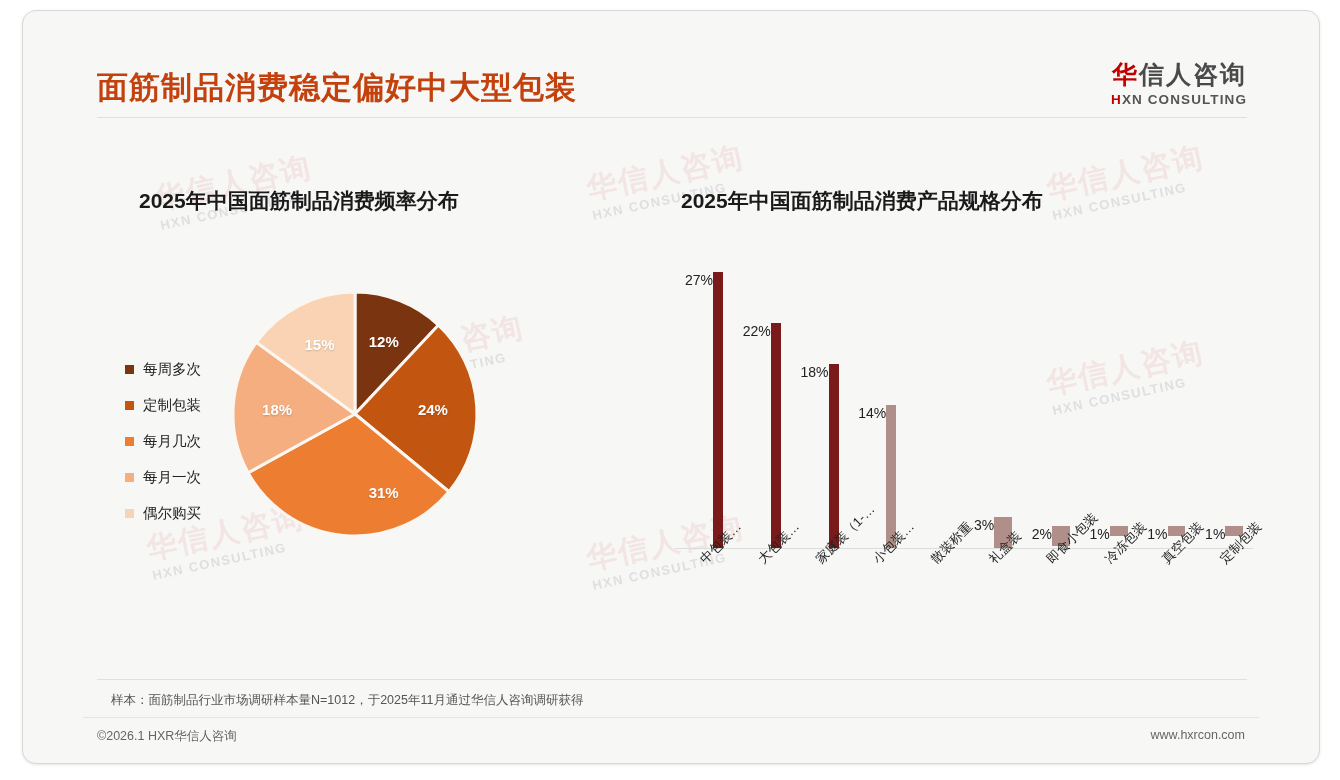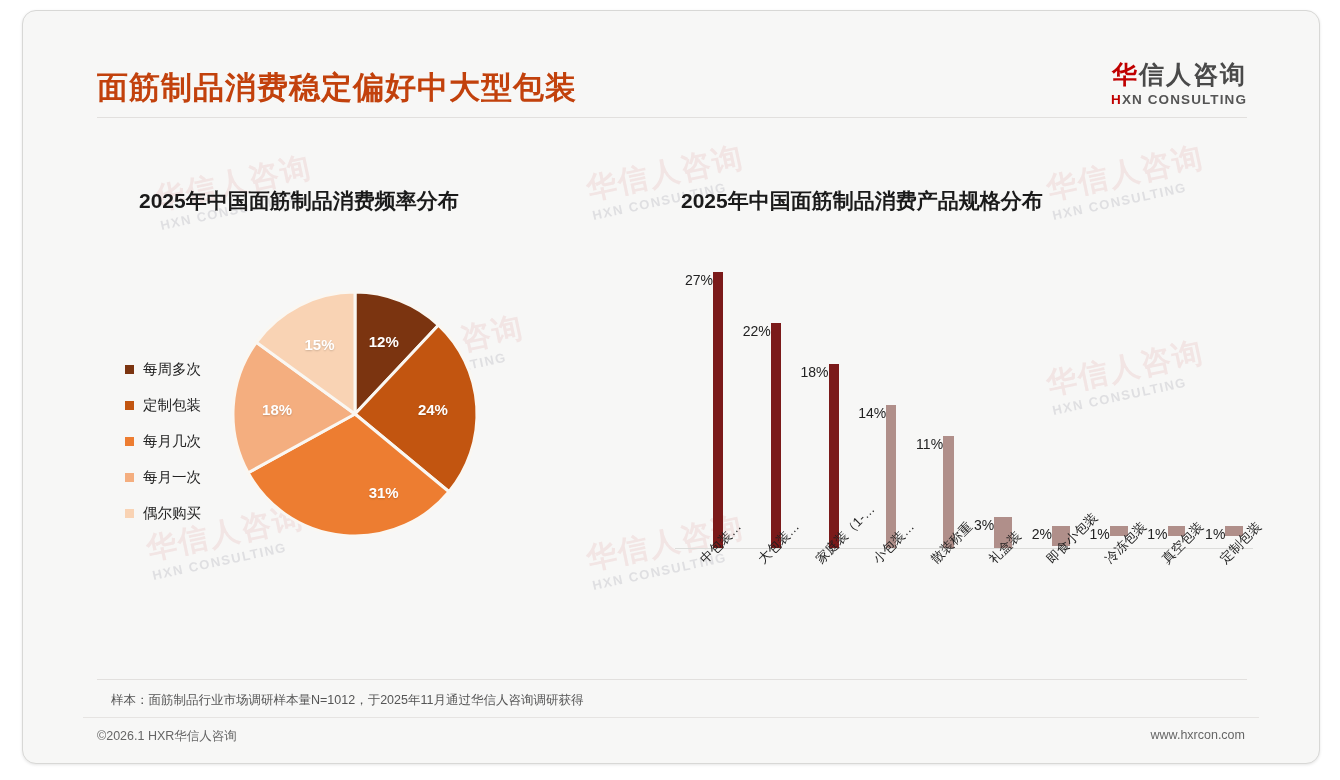--- a/index.html
+++ b/index.html
@@ -262,10 +262,6 @@
           <div class="bar-value">14%</div>
           <div class="bar-rect" style="height: 143.111px; background: rgb(176, 143, 138);"></div>
         </div>
-        <div class="bar-col" style="left: 241.1px; width: 38px;">
-          <div class="bar-value">11%</div>
-          <div class="bar-rect" style="height: 112.444px; background: rgb(176, 143, 138);"></div>
-        </div>
         <div class="bar-col" style="left: 298.9px; width: 38px;">
           <div class="bar-value">3%</div>
           <div class="bar-rect" style="height: 30.6667px; background: rgb(176, 143, 138);"></div>

